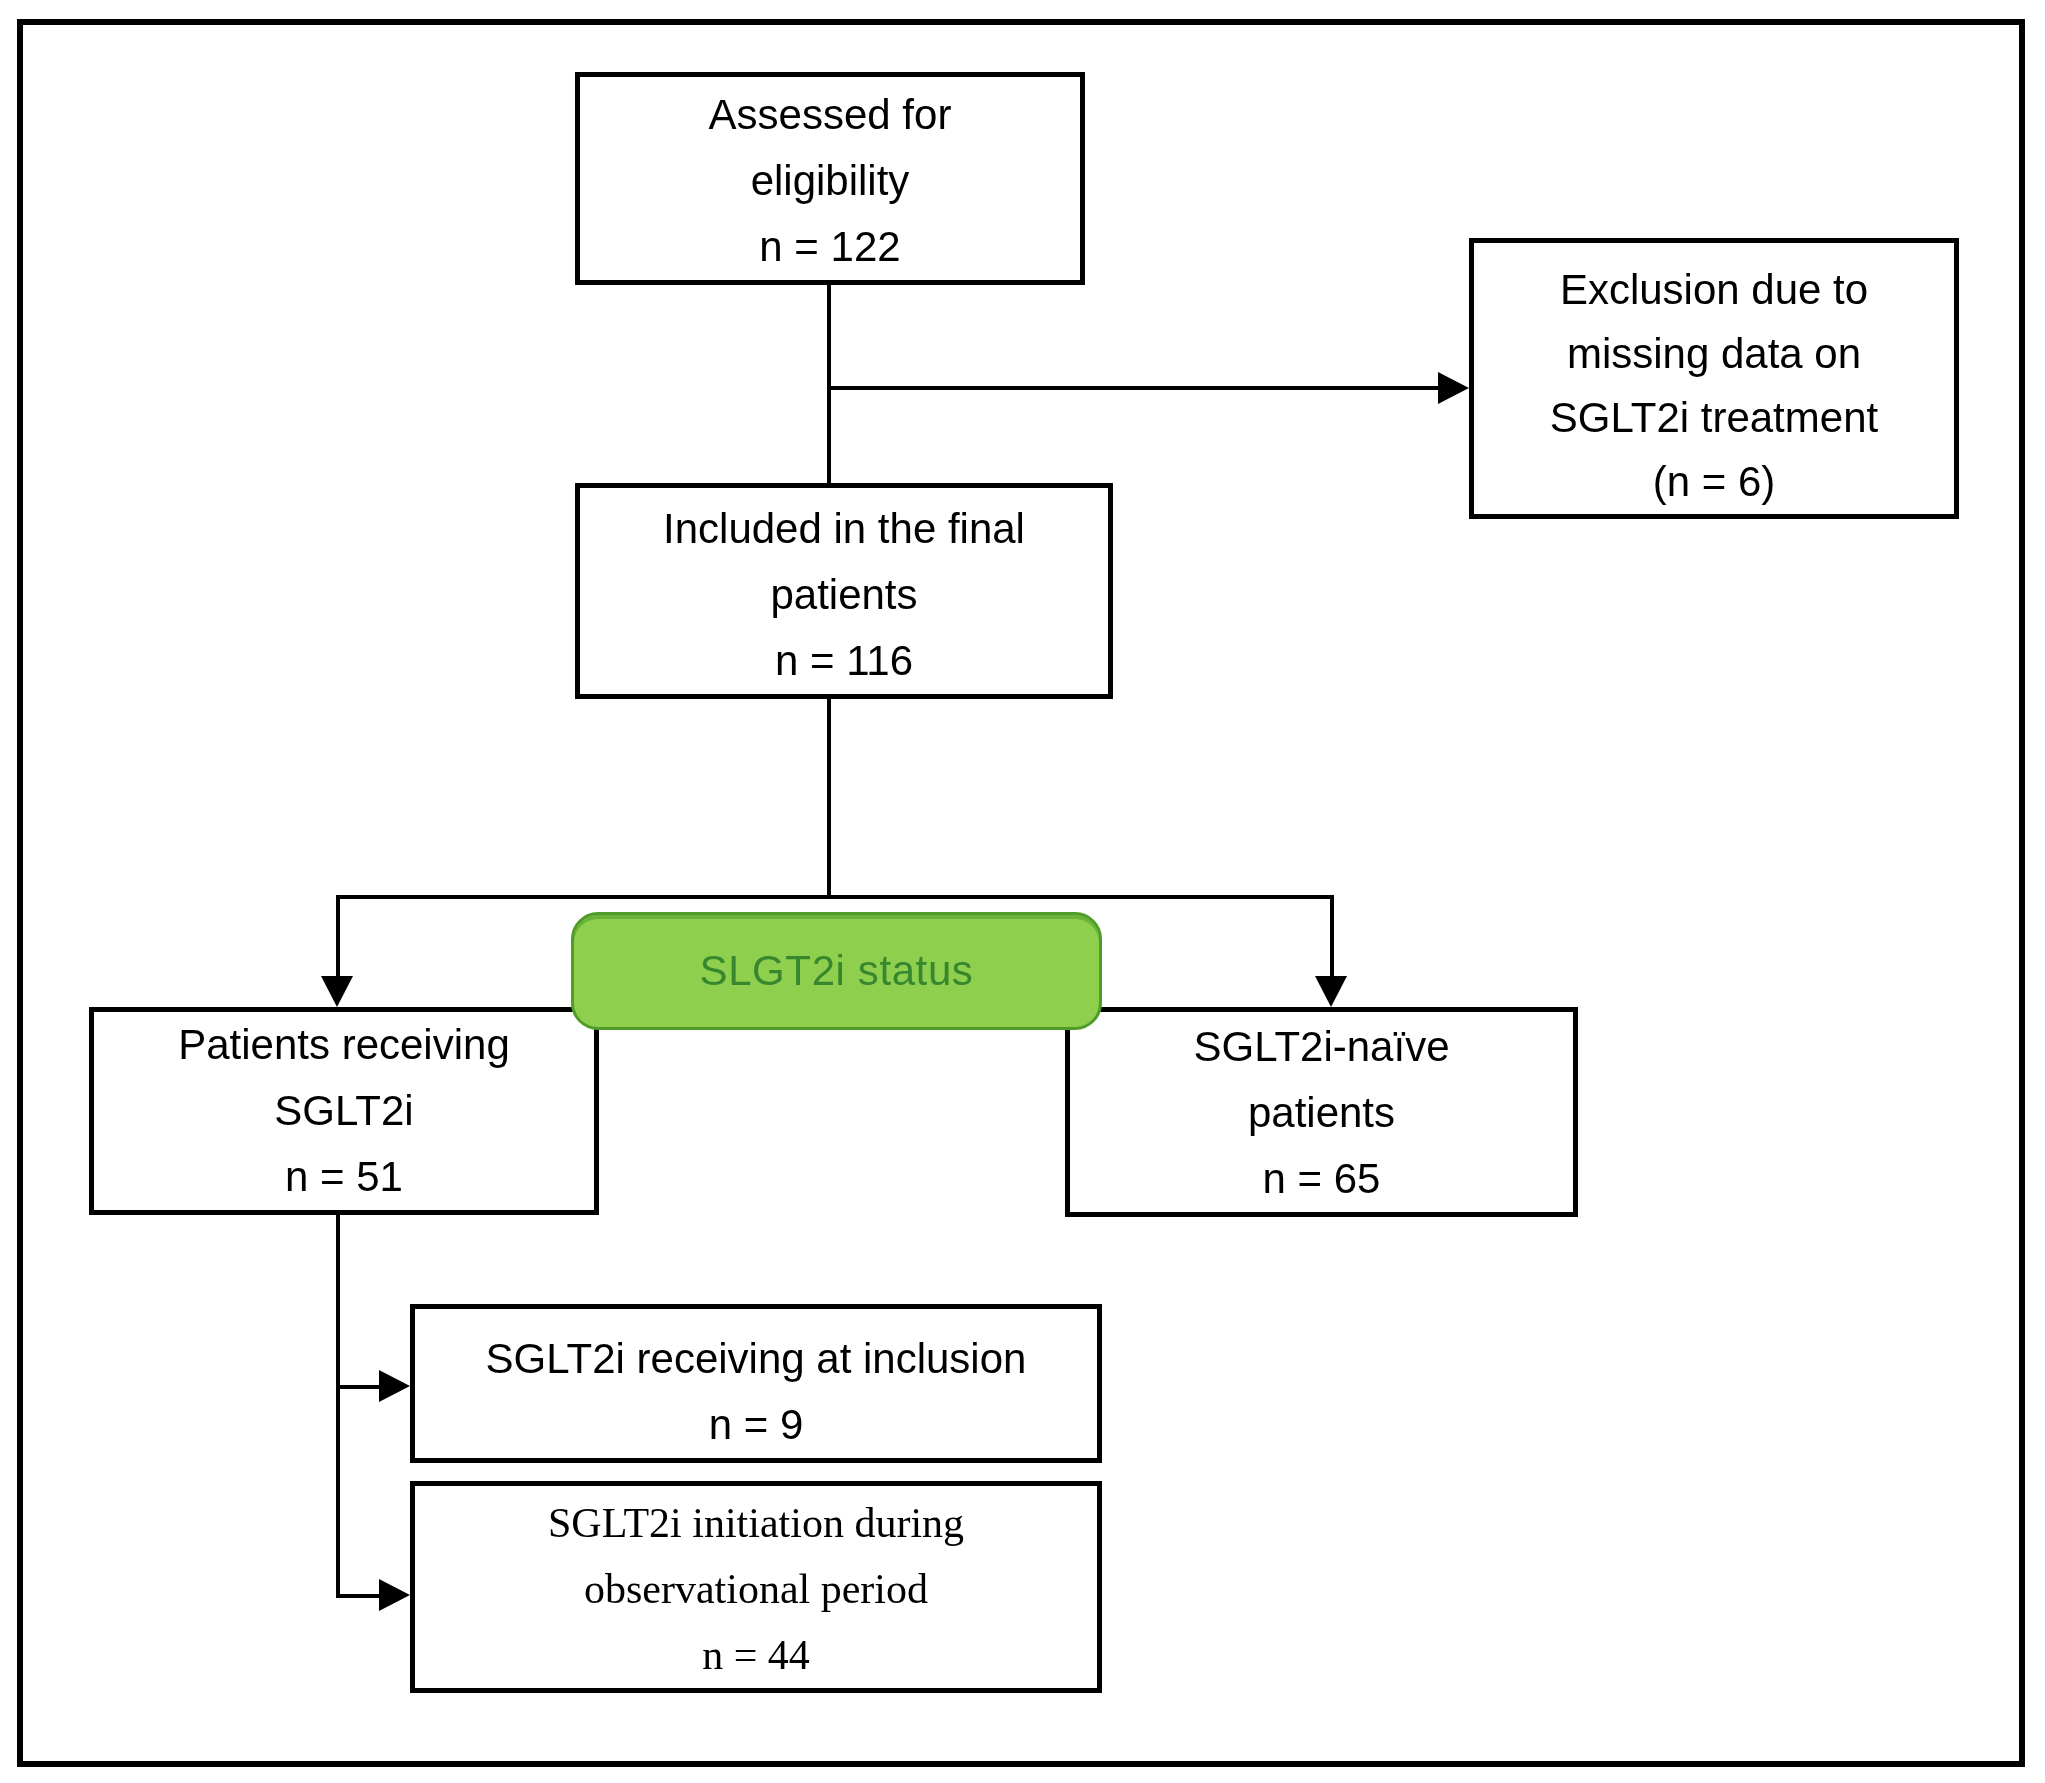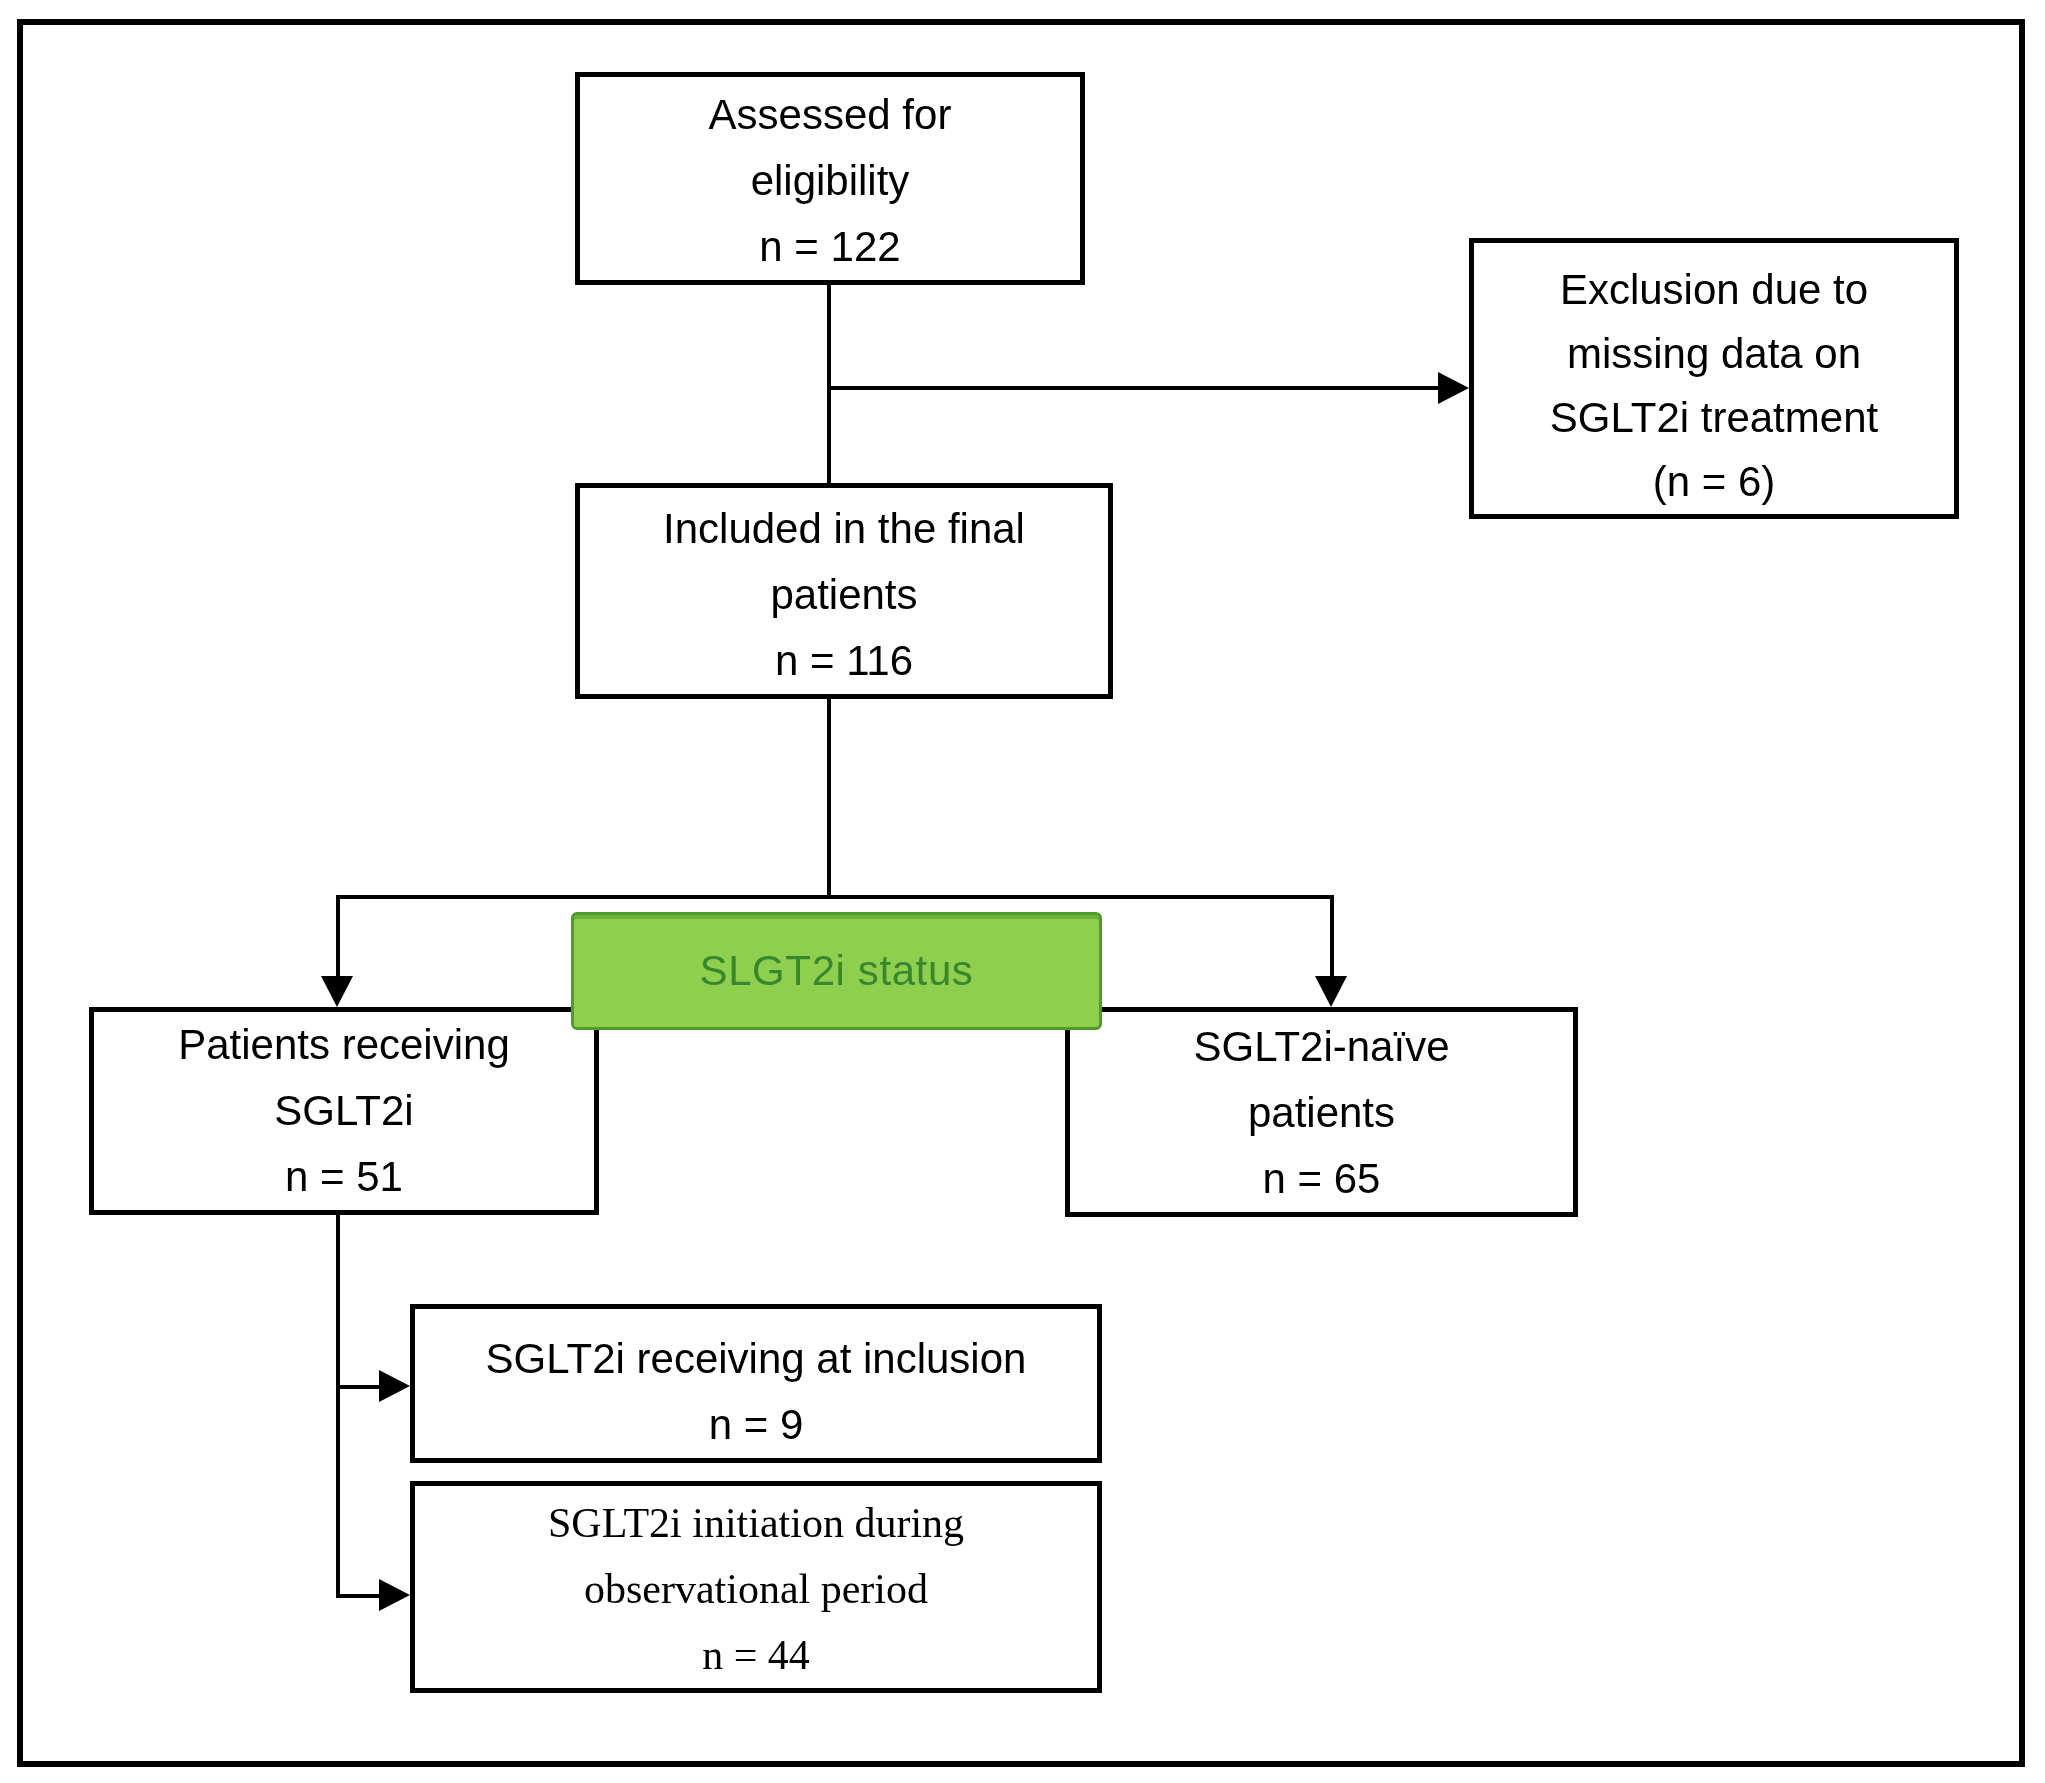--- a/index.html
+++ b/index.html
@@ -25,7 +25,7 @@
   .status-box{
     position:absolute; box-sizing:border-box;
     background:var(--status-fill); border:3.9px solid var(--status-border);
-    border-radius:6px;
+    border-radius:27px;
     display:flex; justify-content:center; align-items:center;
     font-size:42px; color:var(--status-text); letter-spacing:0.6px;
     z-index:5;

